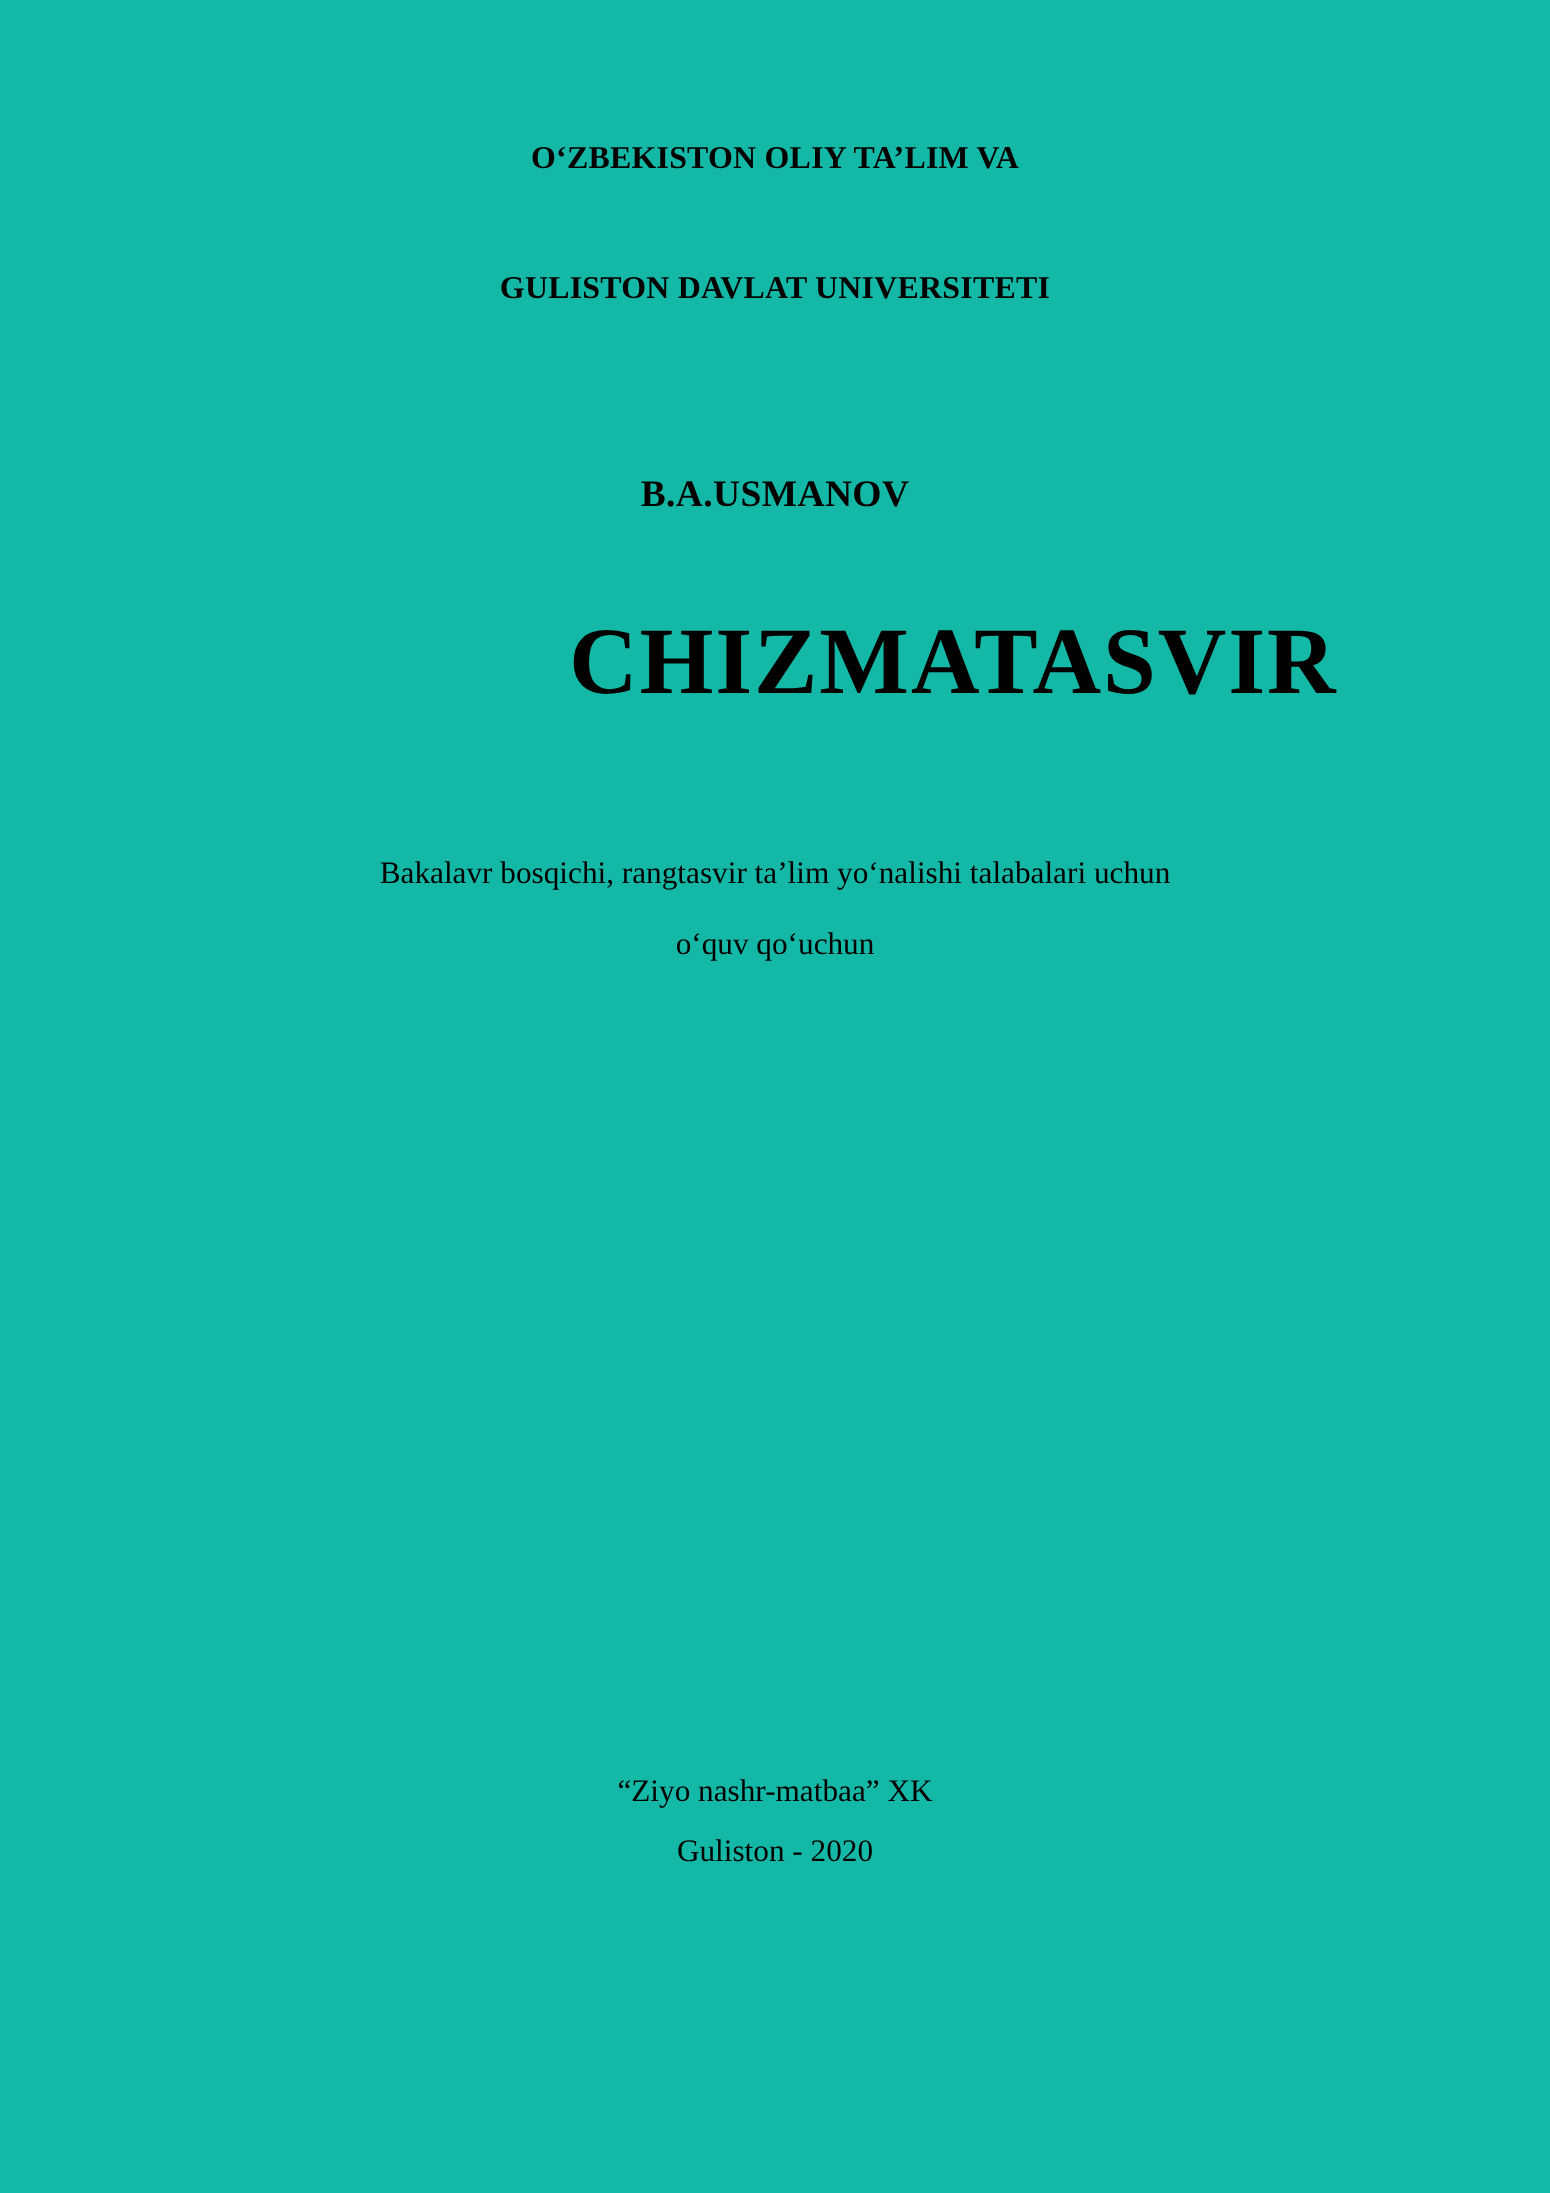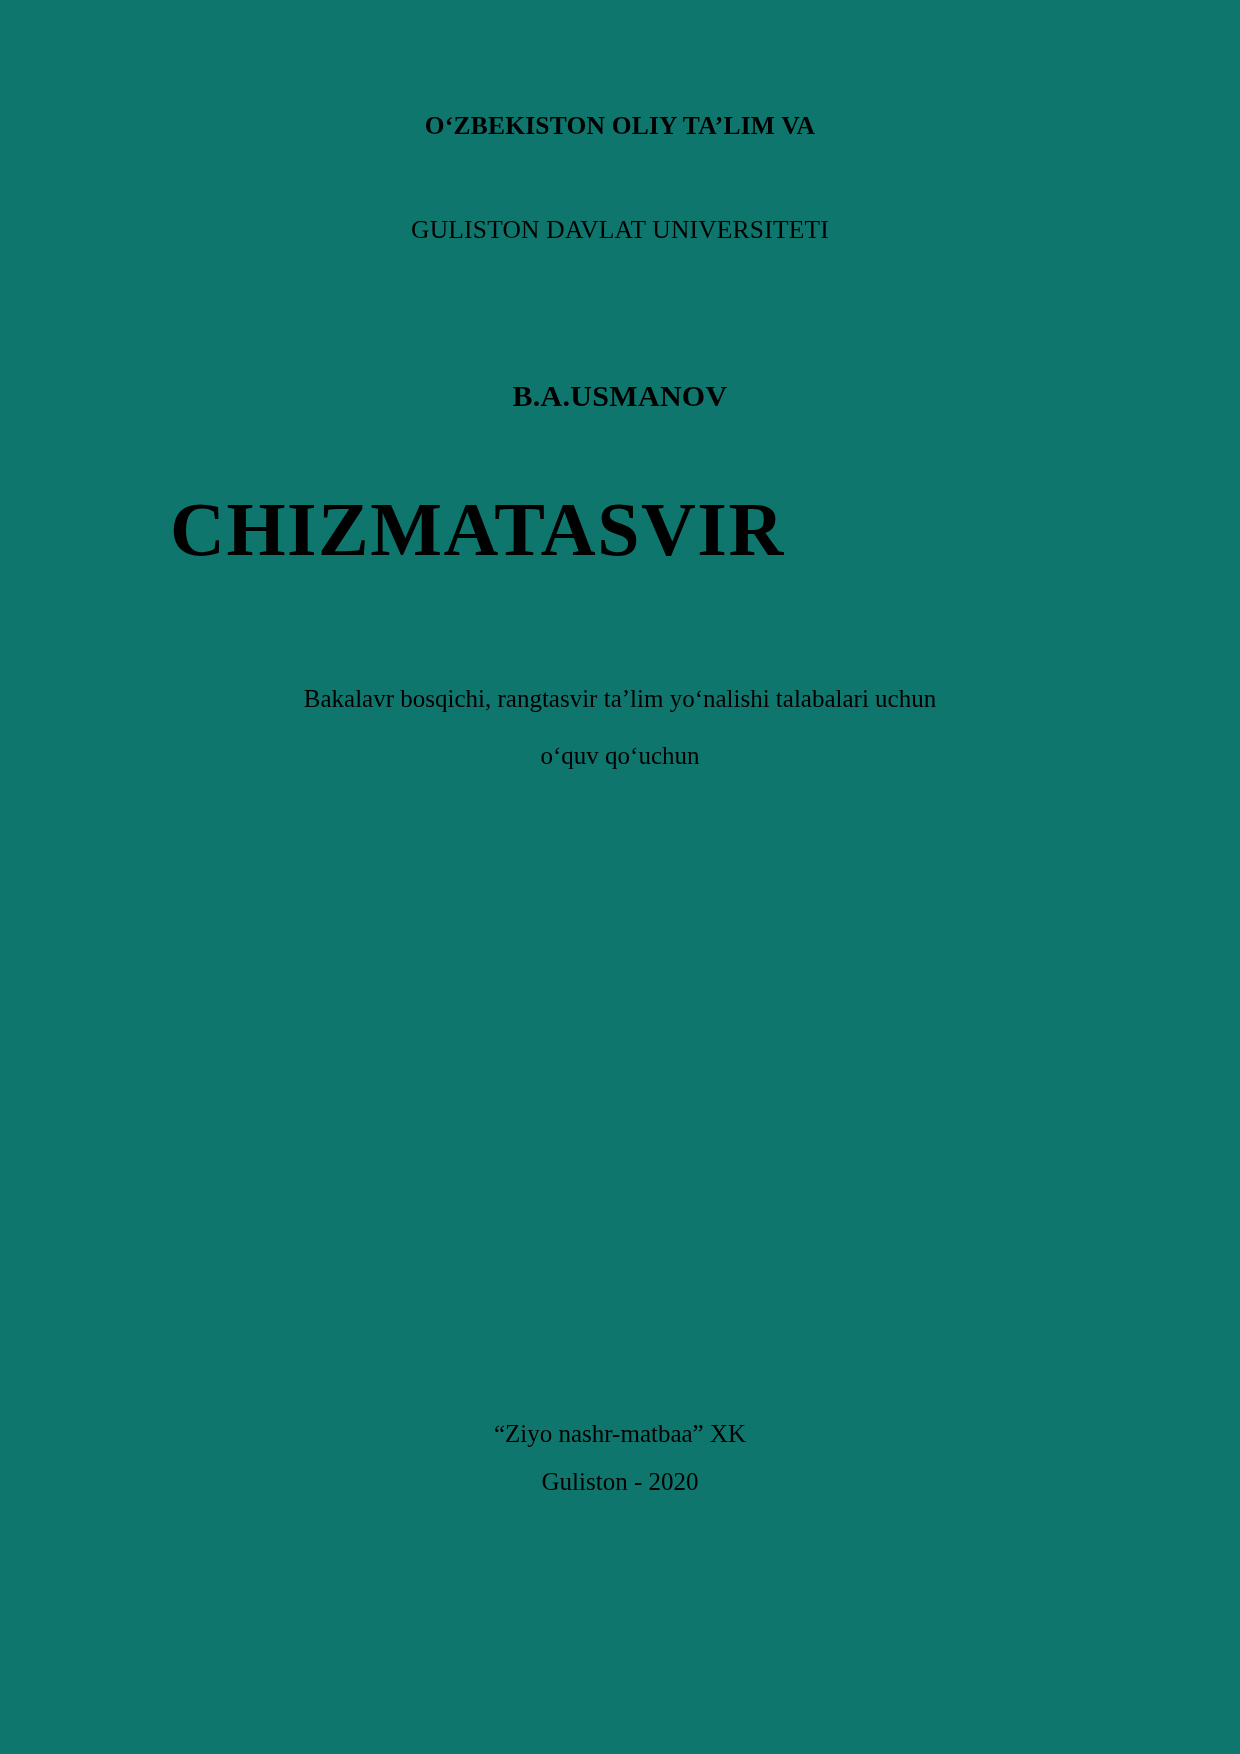--- a/index.html
+++ b/index.html
@@ -16,7 +16,7 @@
     width: 1240px;
     height: 1754px;
     margin: 0 auto;
-    background: #0f766e;
+    background: #14b8a6;
     overflow: hidden;
   }
   .content {

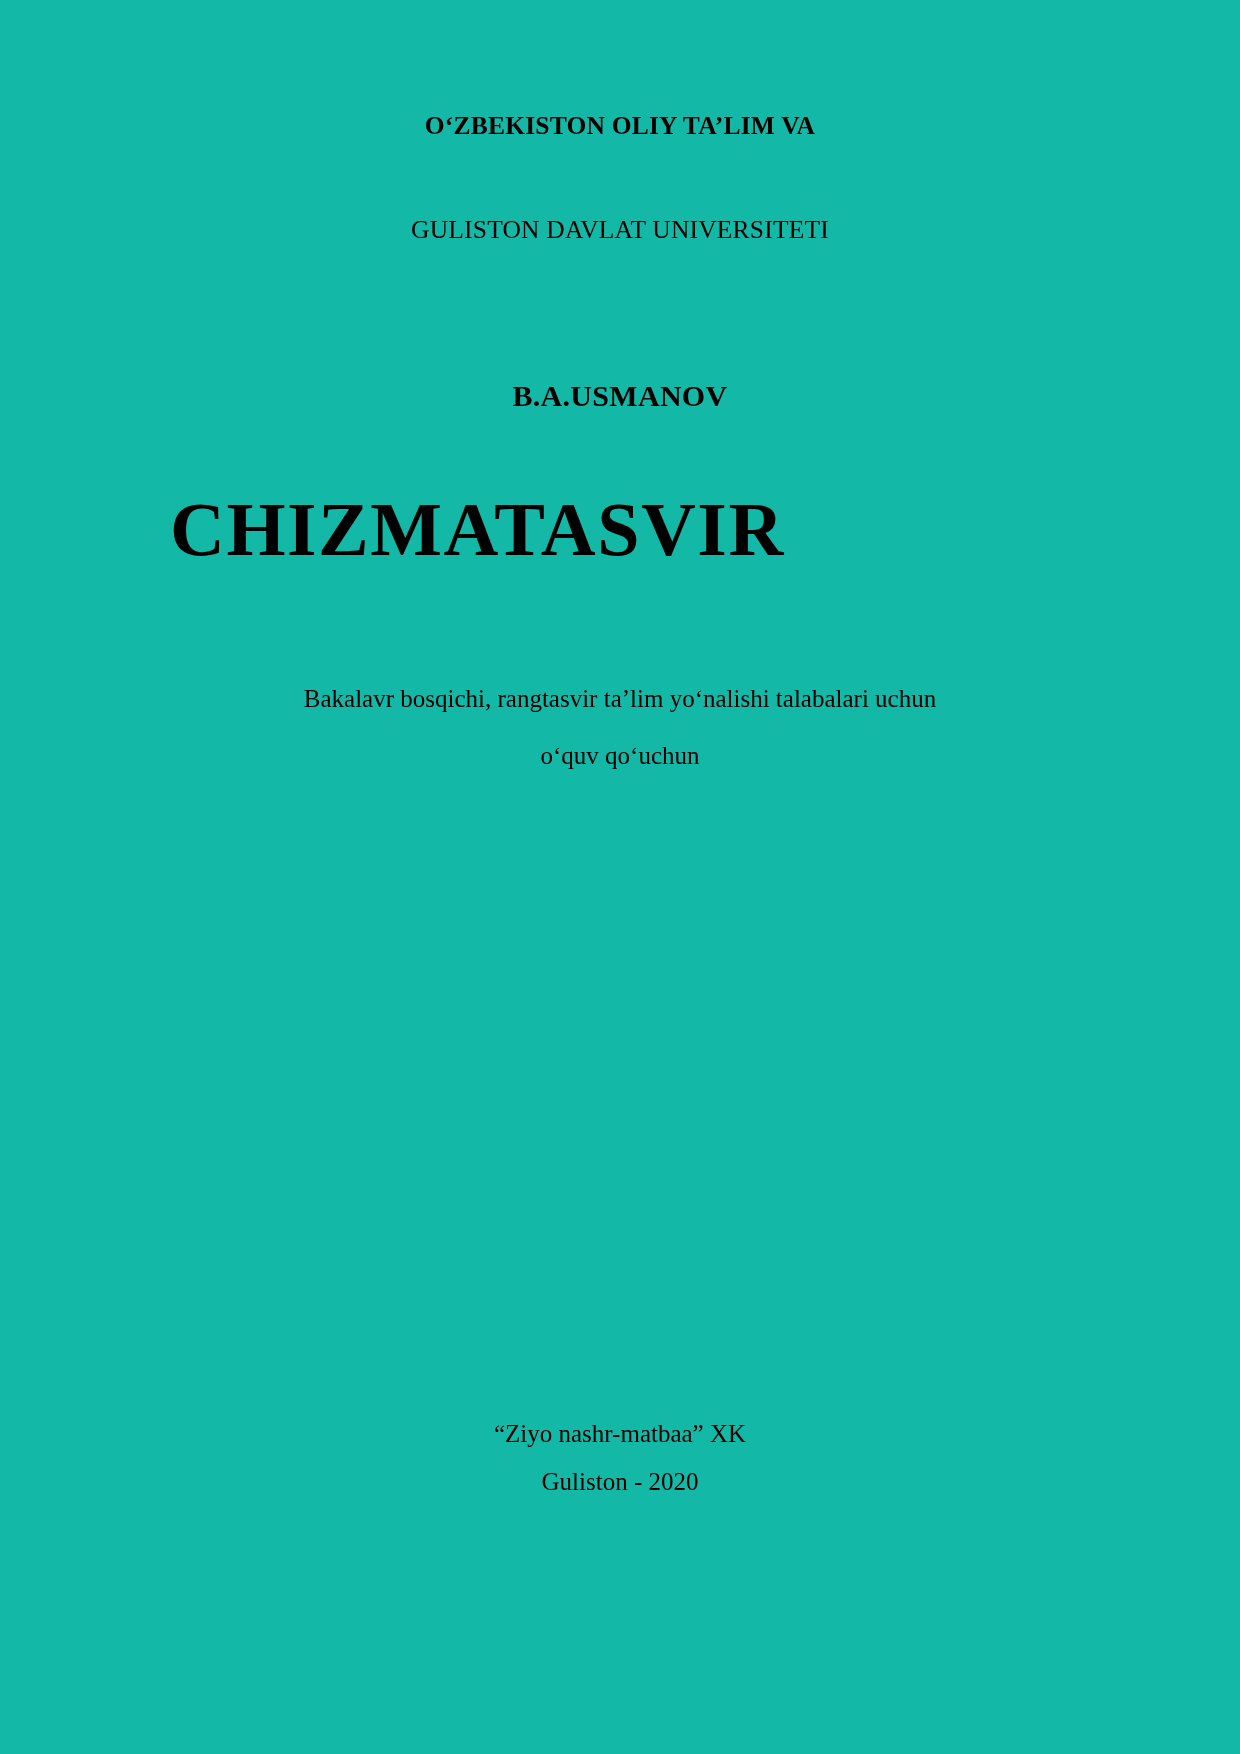--- a/index.html
+++ b/index.html
@@ -42,7 +42,7 @@
   }
   .university {
     text-align: center;
-    font-weight: normal;
+    font-weight: bold;
     font-size: 25.5px;
     letter-spacing: 0.2px;
     margin: 52px 0 0 0;

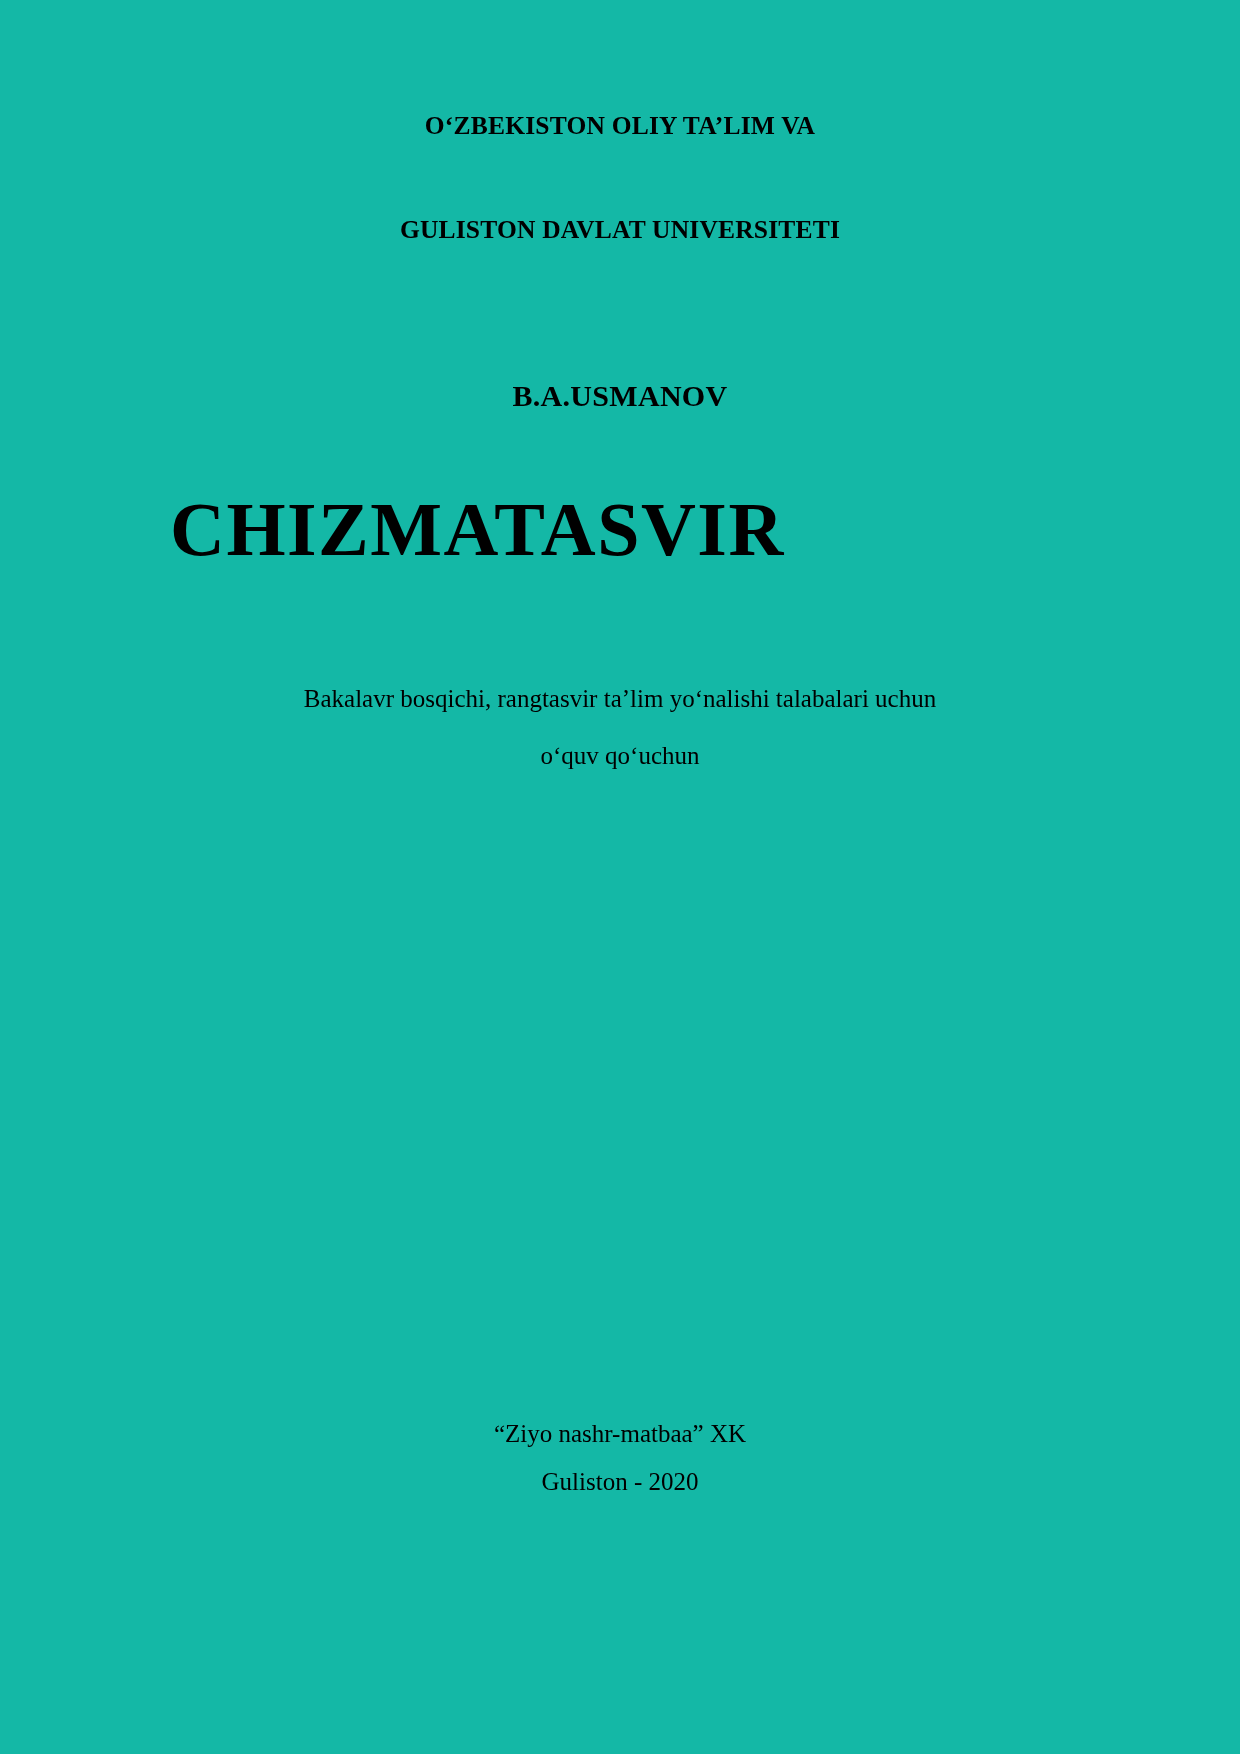--- a/index.html
+++ b/index.html
@@ -58,7 +58,7 @@
     font-family: Liberation Serif, serif;
   }
   .maintitle {
-    text-align: left;
+    text-align: right;
     font-weight: bold;
     font-size: 76px;
     letter-spacing: 1.5px;

